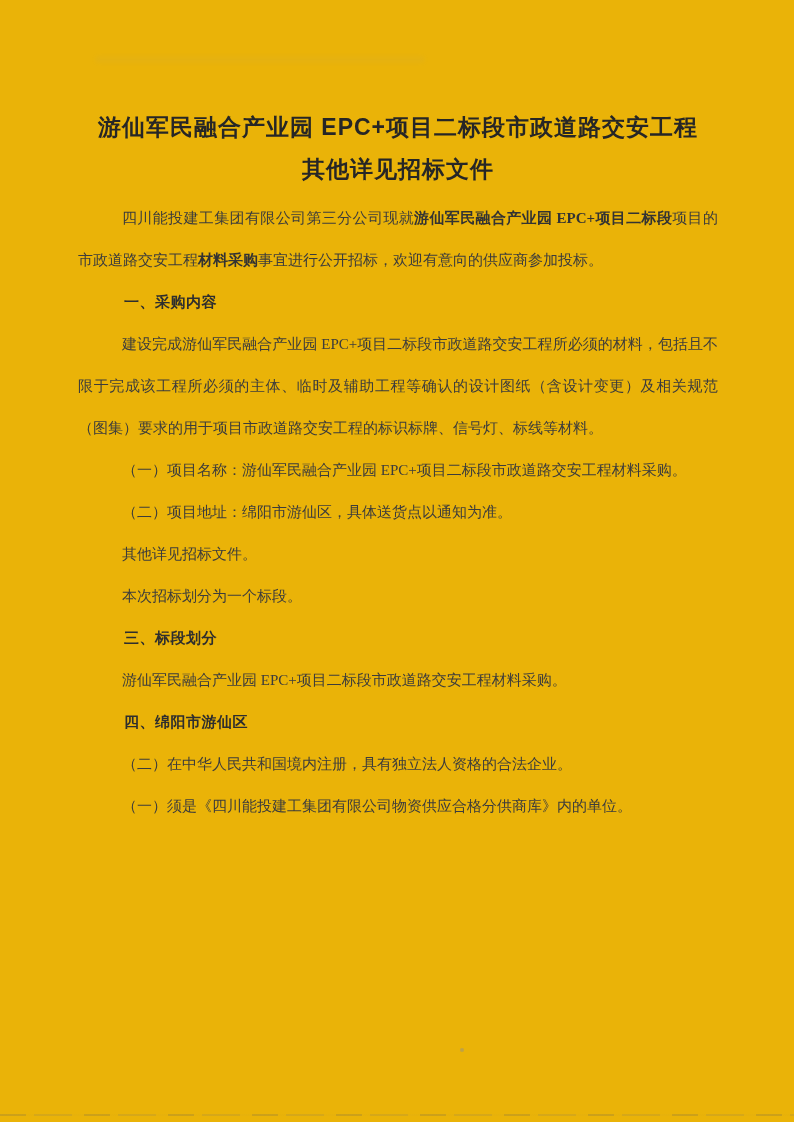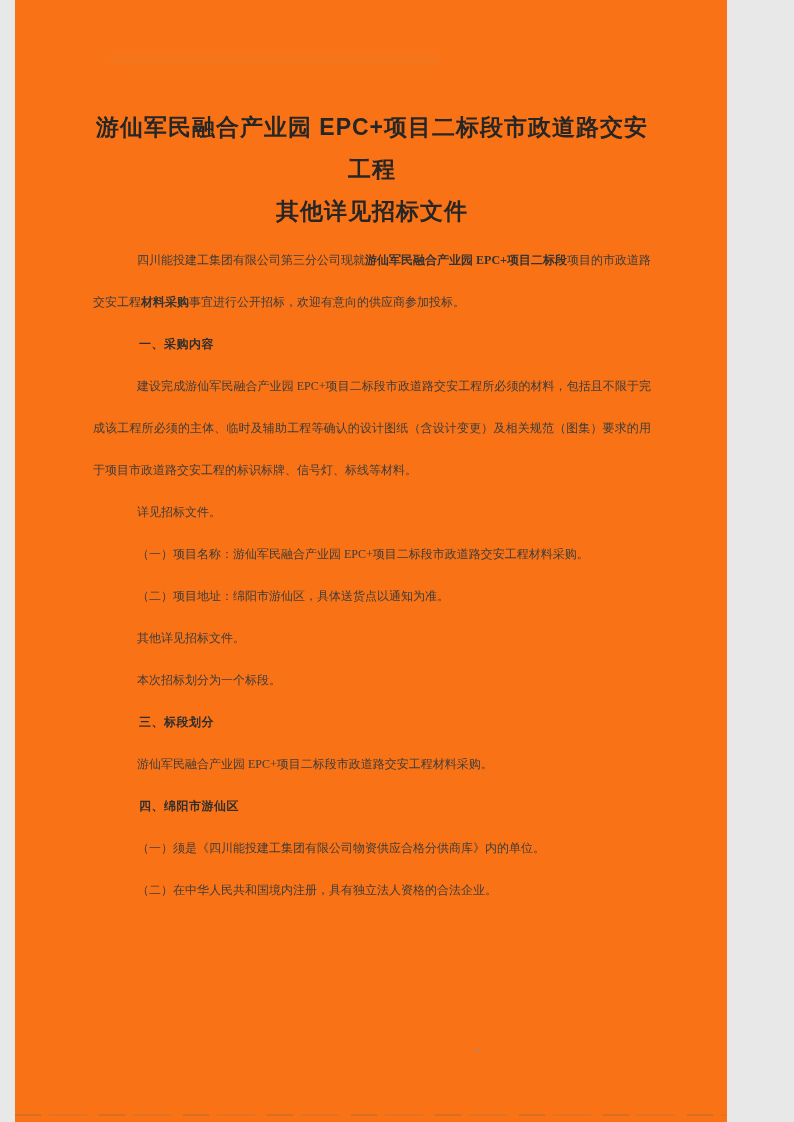--- a/index.html
+++ b/index.html
@@ -10,10 +10,9 @@
   }
   .page {
     position: relative;
-    width: 712px; height: 1122px;
-    background: #f97316;
+    width: 794px; height: 1122px;
+    background: #eab308;
     overflow: hidden;
-    margin-left: 15px;
   }
   .content {
     padding: 106px 76px 0 78px; 

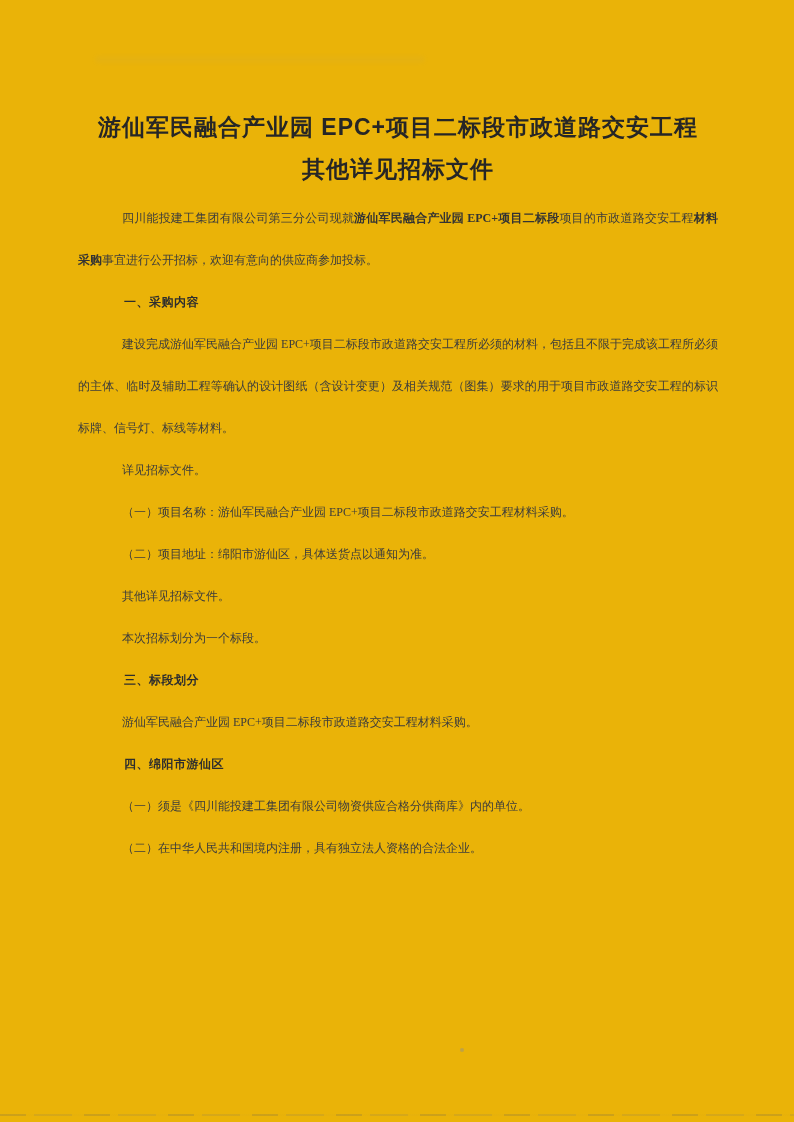--- a/index.html
+++ b/index.html
@@ -29,7 +29,7 @@
   .doc-body { margin-top: 7px; }
   .para {
     margin: 0;
-    font-size: 12px;
+    font-size: 15px;
     line-height: 42px;
     color: #3c3c3c;
     text-align: justify;

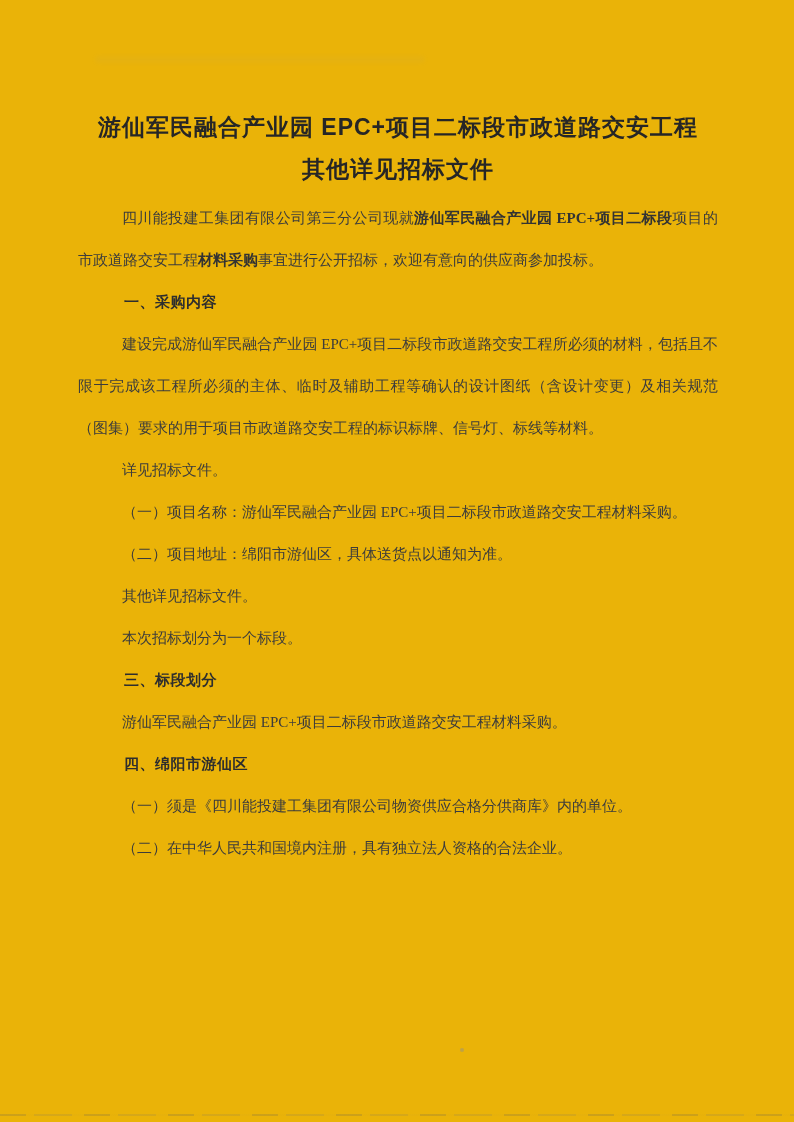--- a/index.html
+++ b/index.html
@@ -84,7 +84,6 @@
 
       <p class="para heading">一、采购内容</p>
       <p class="para indent">建设完成游仙军民融合产业园 EPC+项目二标段市政道路交安工程所必须的材料，包括且不限于完成该工程所必须的主体、临时及辅助工程等确认的设计图纸（含设计变更）及相关规范（图集）要求的用于项目市政道路交安工程的标识标牌、信号灯、标线等材料。</p>
-      <p class="para indent">详见招标文件。</p>
 
       <p class="para indent">（一）项目名称：游仙军民融合产业园 EPC+项目二标段市政道路交安工程材料采购。</p>
       <p class="para indent">（二）项目地址：绵阳市游仙区，具体送货点以通知为准。</p>

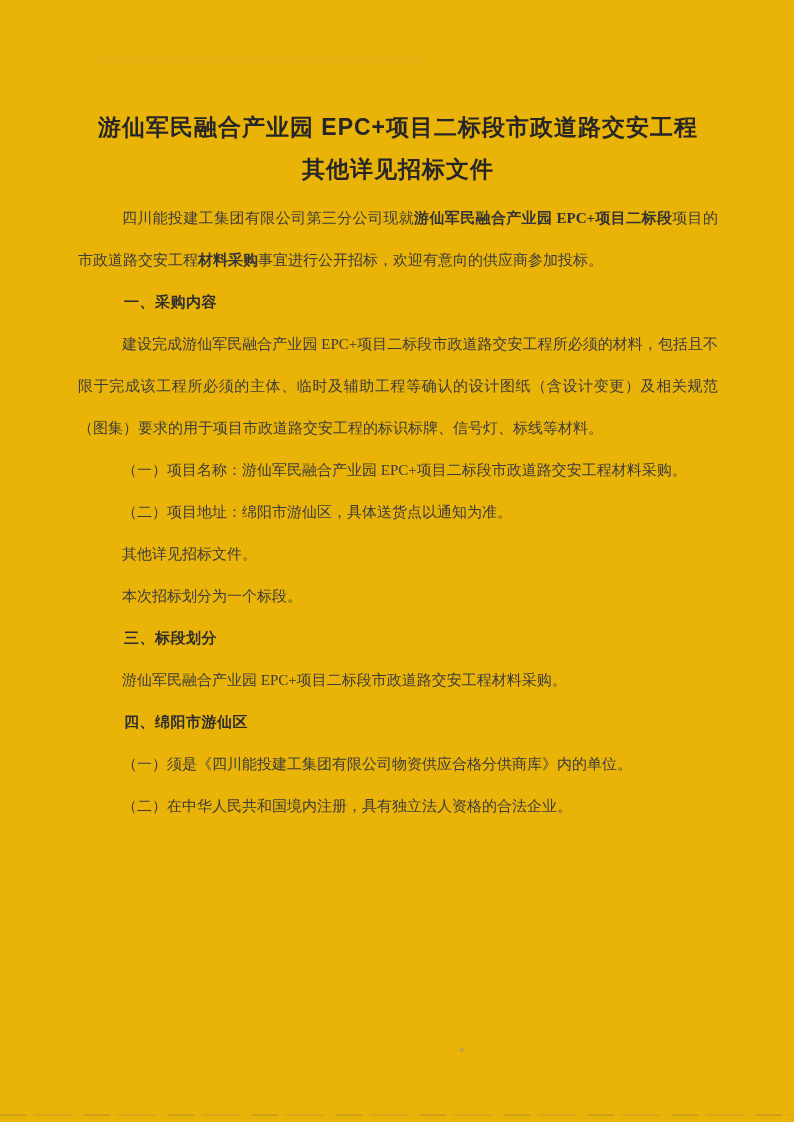--- a/index.html
+++ b/index.html
@@ -94,8 +94,8 @@
       <p class="para indent">游仙军民融合产业园 EPC+项目二标段市政道路交安工程材料采购。</p>
 
       <p class="para heading">四、绵阳市游仙区</p>
+      <p class="para indent">（二）在中华人民共和国境内注册，具有独立法人资格的合法企业。</p>
       <p class="para indent">（一）须是《四川能投建工集团有限公司物资供应合格分供商库》内的单位。</p>
-      <p class="para indent">（二）在中华人民共和国境内注册，具有独立法人资格的合法企业。</p>
 
     </div>
   </div>

